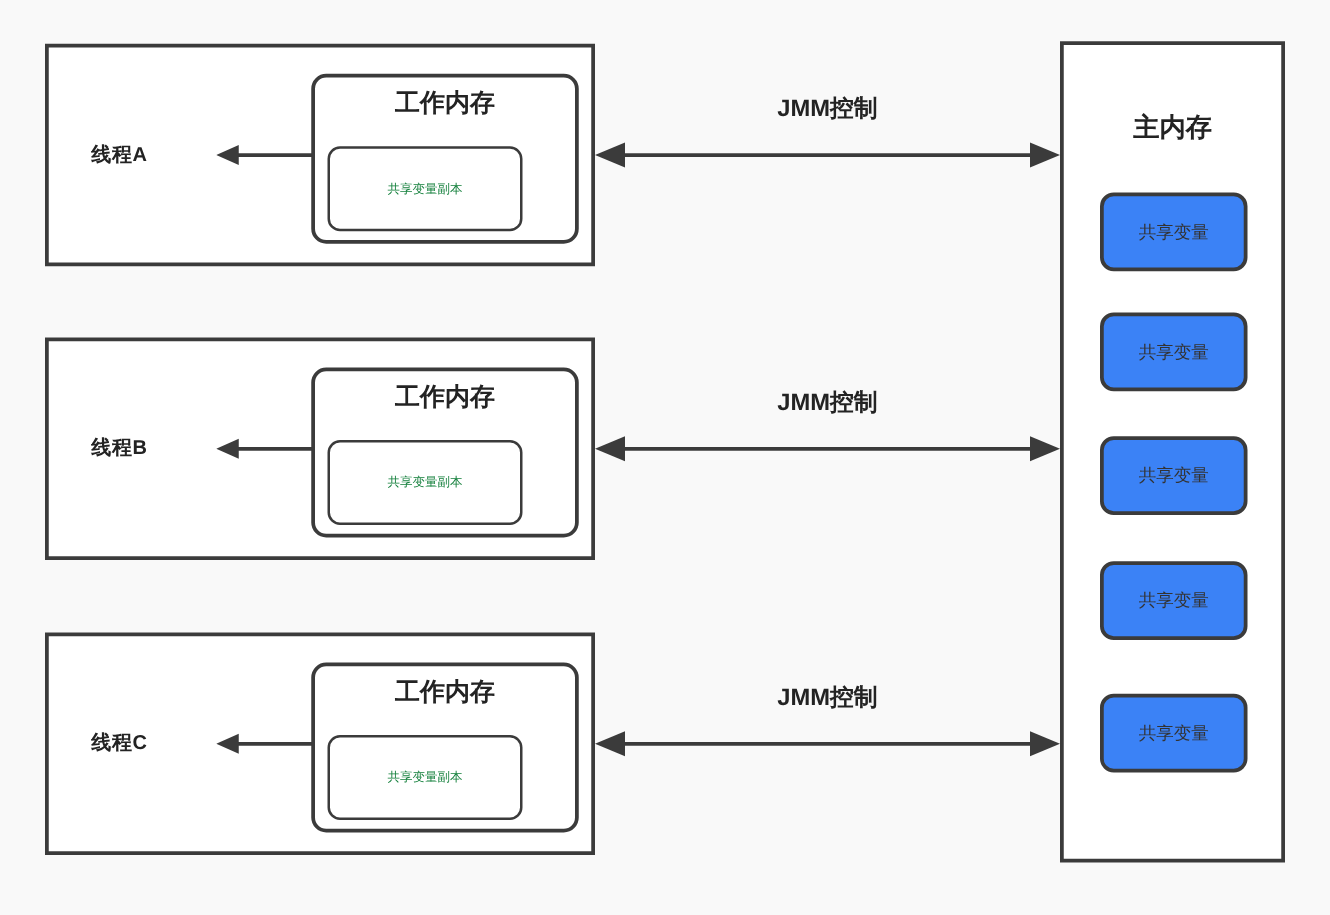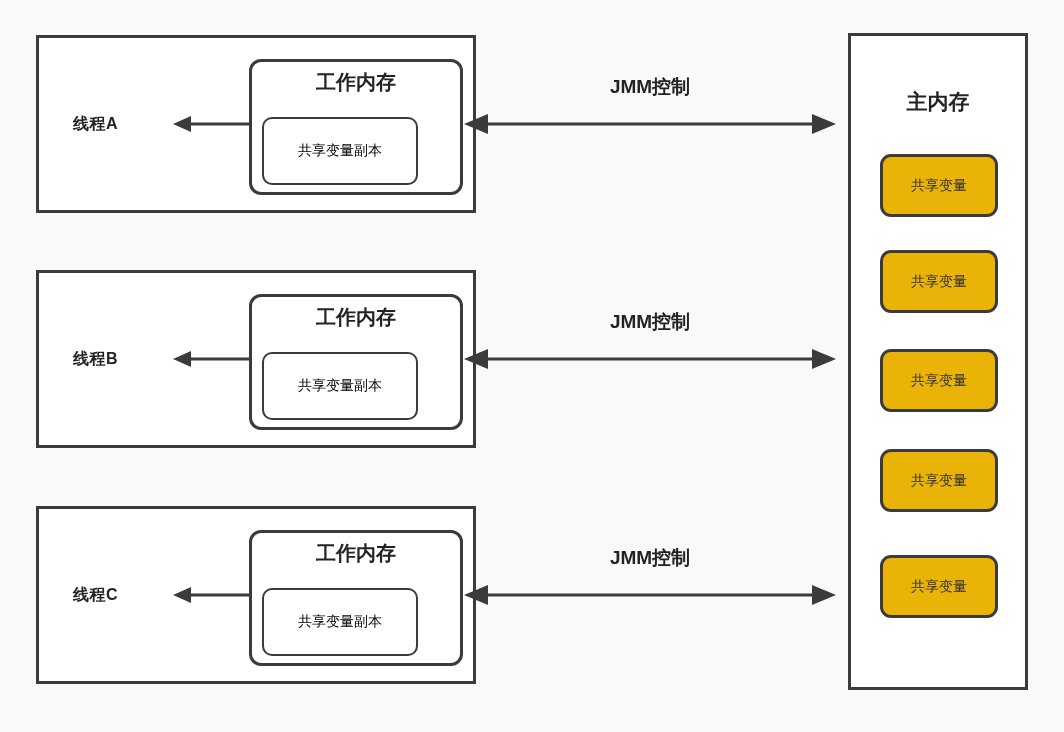--- a/index.html
+++ b/index.html
@@ -105,7 +105,7 @@
   
   .jmm-channel {
     position: absolute;
-    left: 464px;
+    left: 476px;
     width: 372px;
     height: 100px;
   }

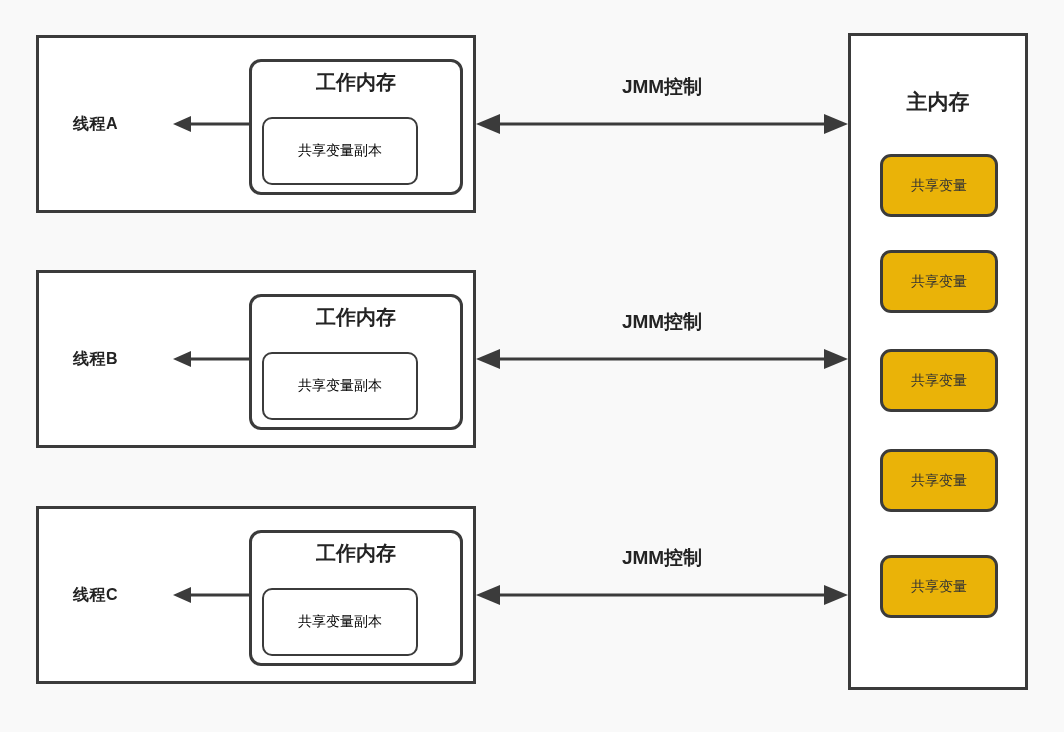--- a/index.html
+++ b/index.html
@@ -97,8 +97,8 @@
     justify-content: center;
   }
   .shared-copy-label {
-    font-size: 14px;
-    color: #000000;
+    font-size: 10px;
+    color: #15803d;
     white-space: nowrap;
   }
 

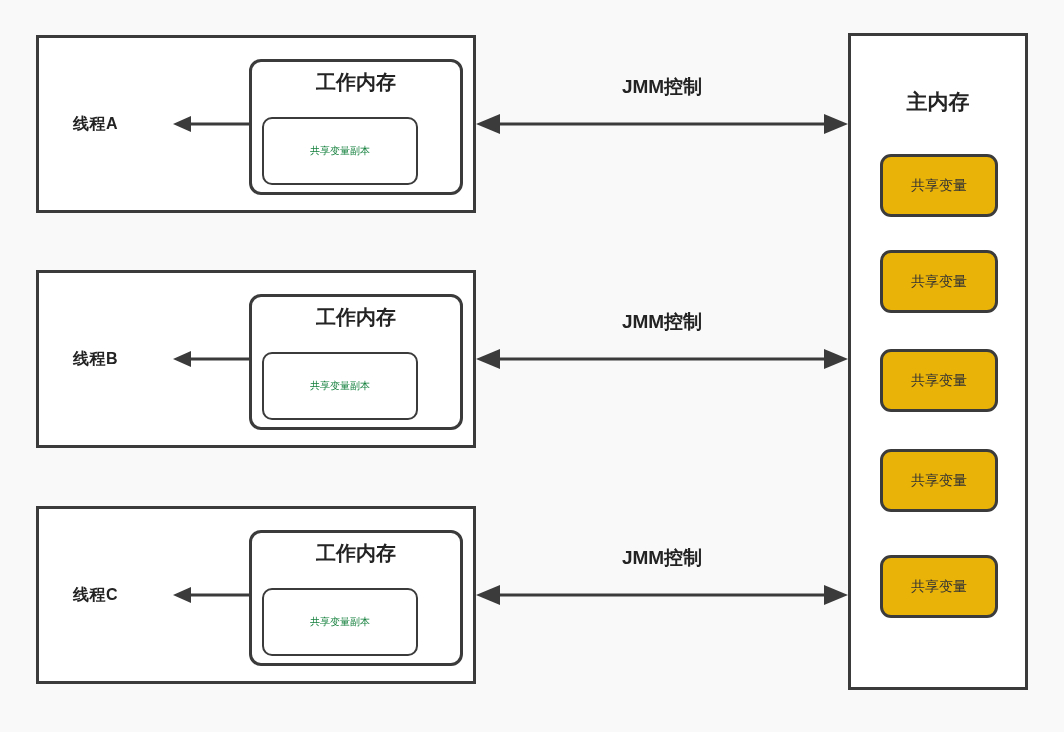--- a/index.html
+++ b/index.html
@@ -161,7 +161,7 @@
     height: 63px;
     border: 3px solid #3b3b3b;
     border-radius: 11px;
-    background: #eab308;
+    background: #3b82f6;
     box-sizing: border-box;
     display: flex;
     align-items: center;

